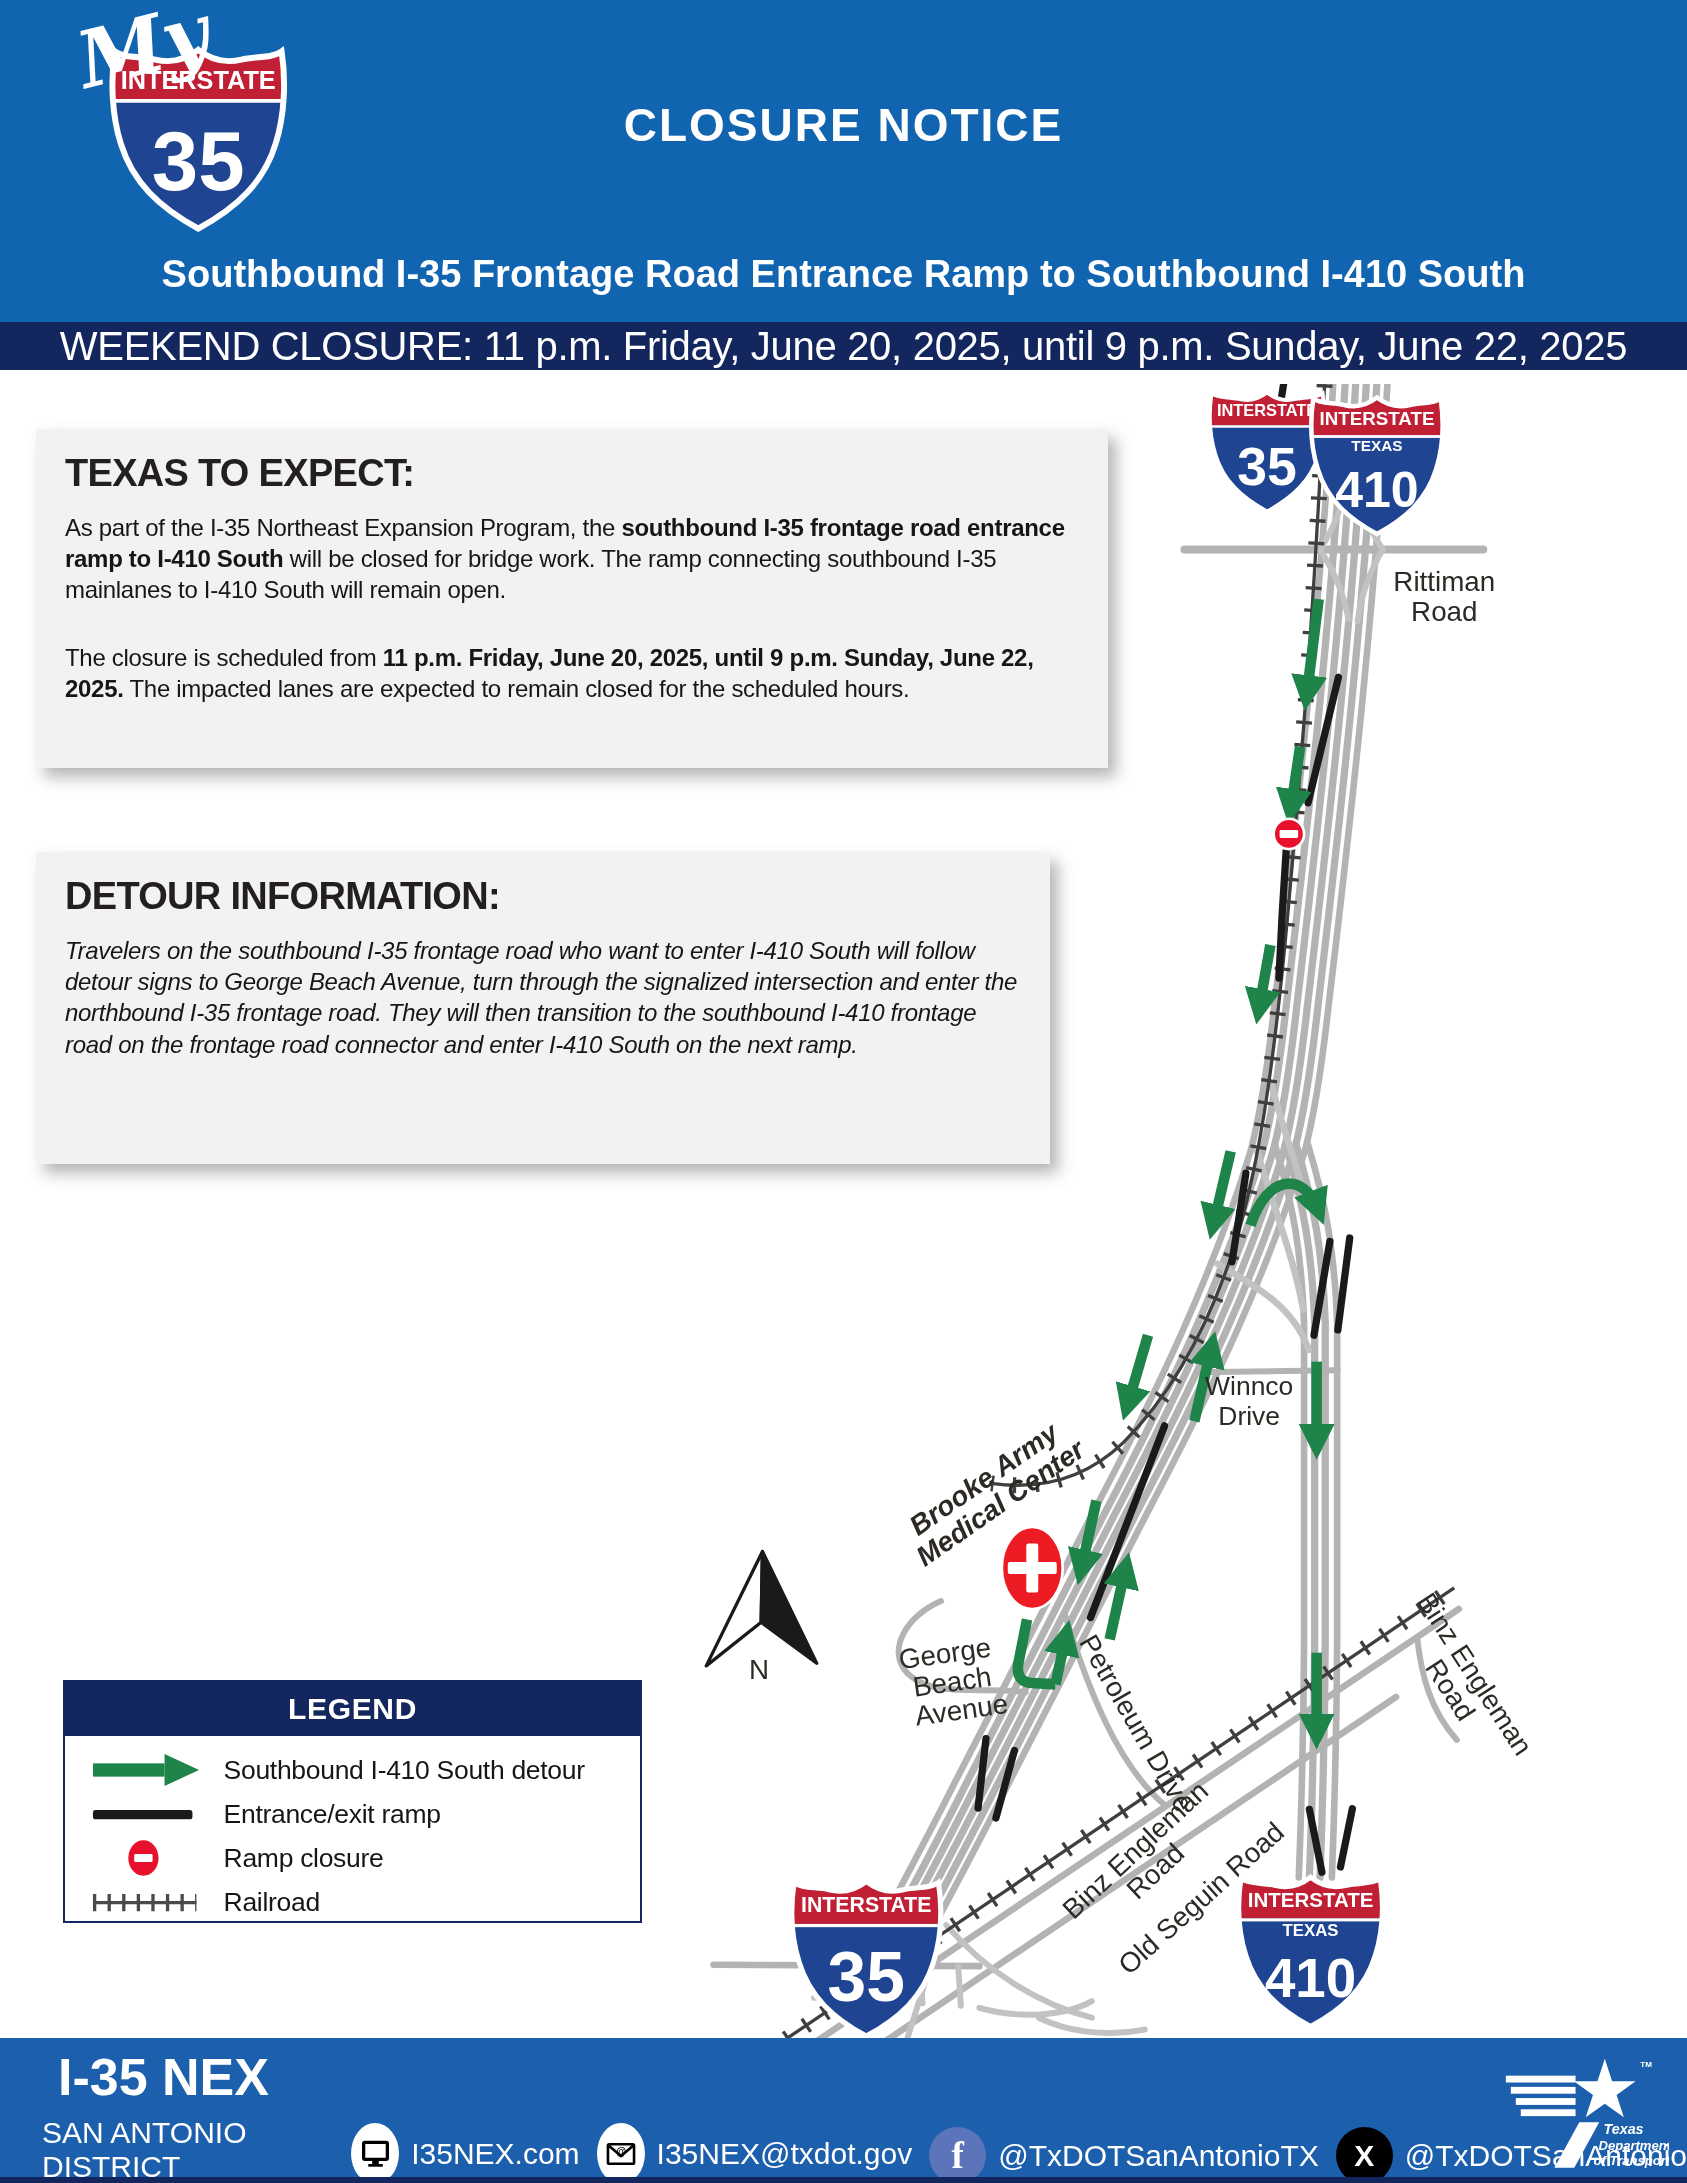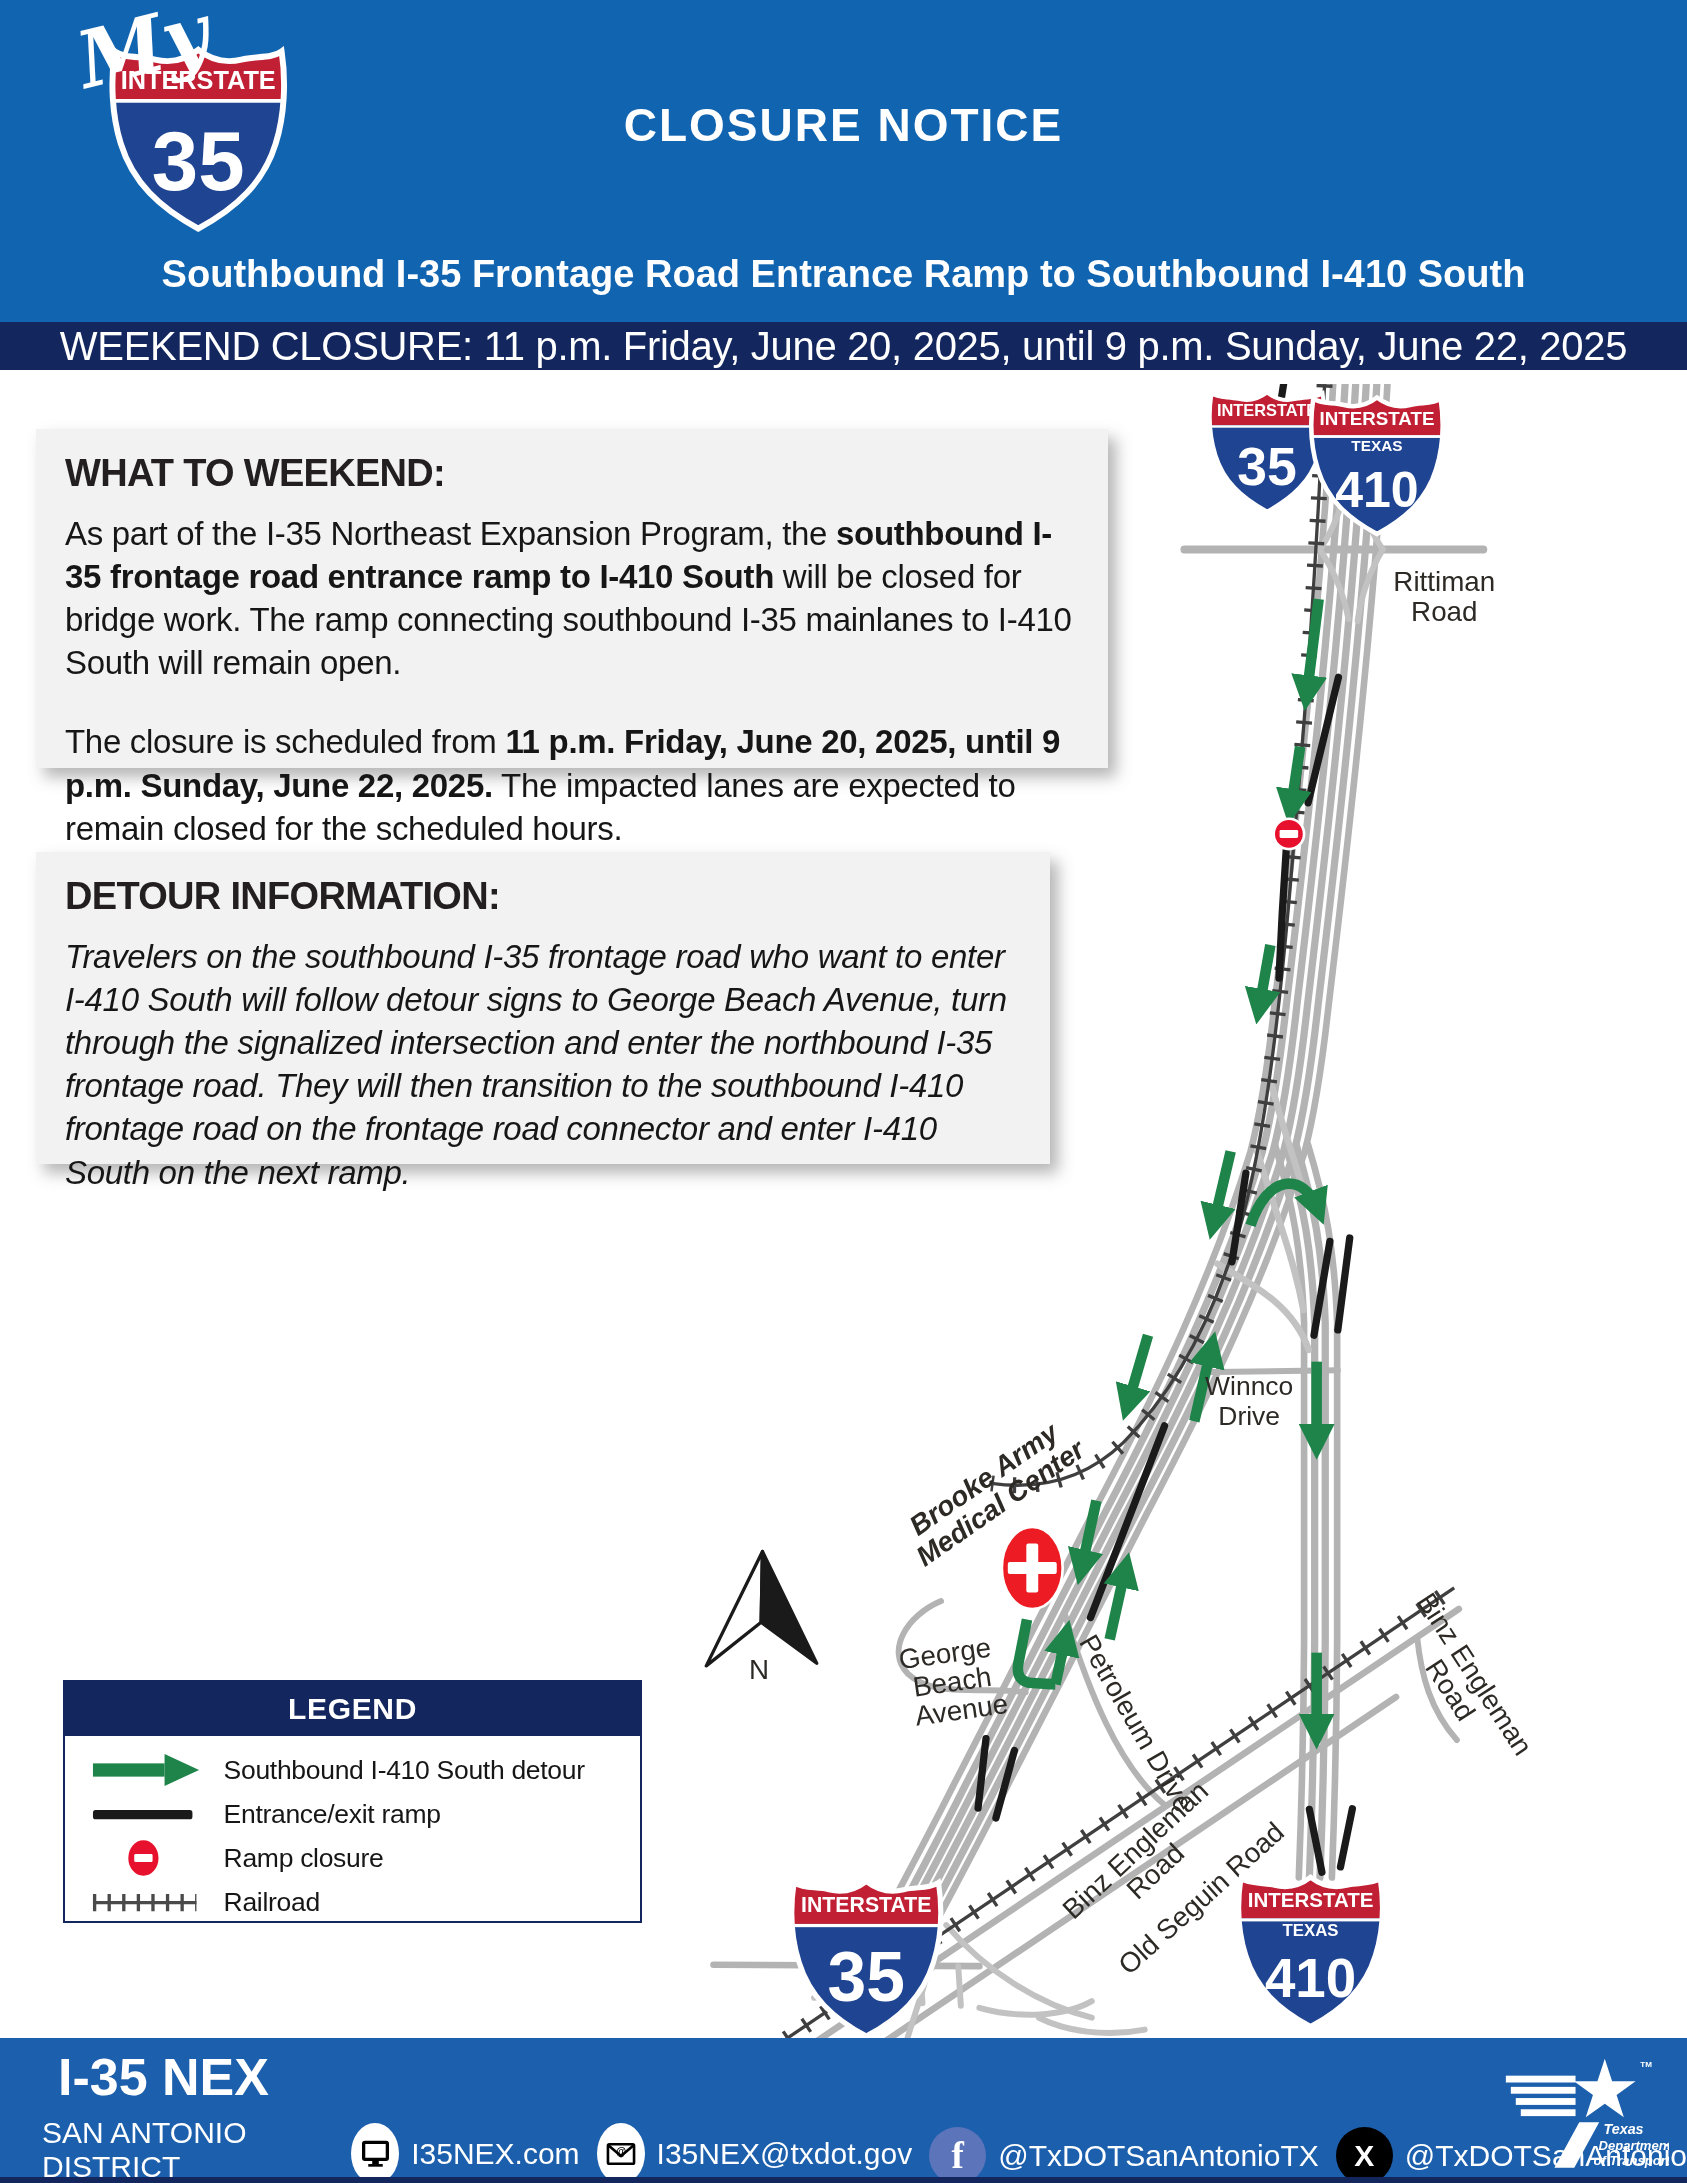--- a/index.html
+++ b/index.html
@@ -111,7 +111,7 @@
   <div class="banner">WEEKEND CLOSURE: 11 p.m. Friday, June 20, 2025, until 9 p.m. Sunday, June 22, 2025</div>
 
   <div class="info-box expect-box">
-    <p class="box-title">WHAT TO WEEKEND:</p>
+    <p class="box-title">TEXAS TO EXPECT:</p>
     <p class="box-p"><span>As part of the I-35 Northeast Expansion Program, the </span><span class="b">southbound I-35 frontage road entrance ramp to I-410 South</span><span> will be closed for bridge work. The ramp connecting southbound I-35 mainlanes to I-410 South will remain open.</span></p>
     <p class="box-p"><span>The closure is scheduled from </span><span class="b">11 p.m. Friday, June 20, 2025, until 9 p.m. Sunday, June 22, 2025.</span><span> The impacted lanes are expected to remain closed for the scheduled hours.</span></p>
   </div>

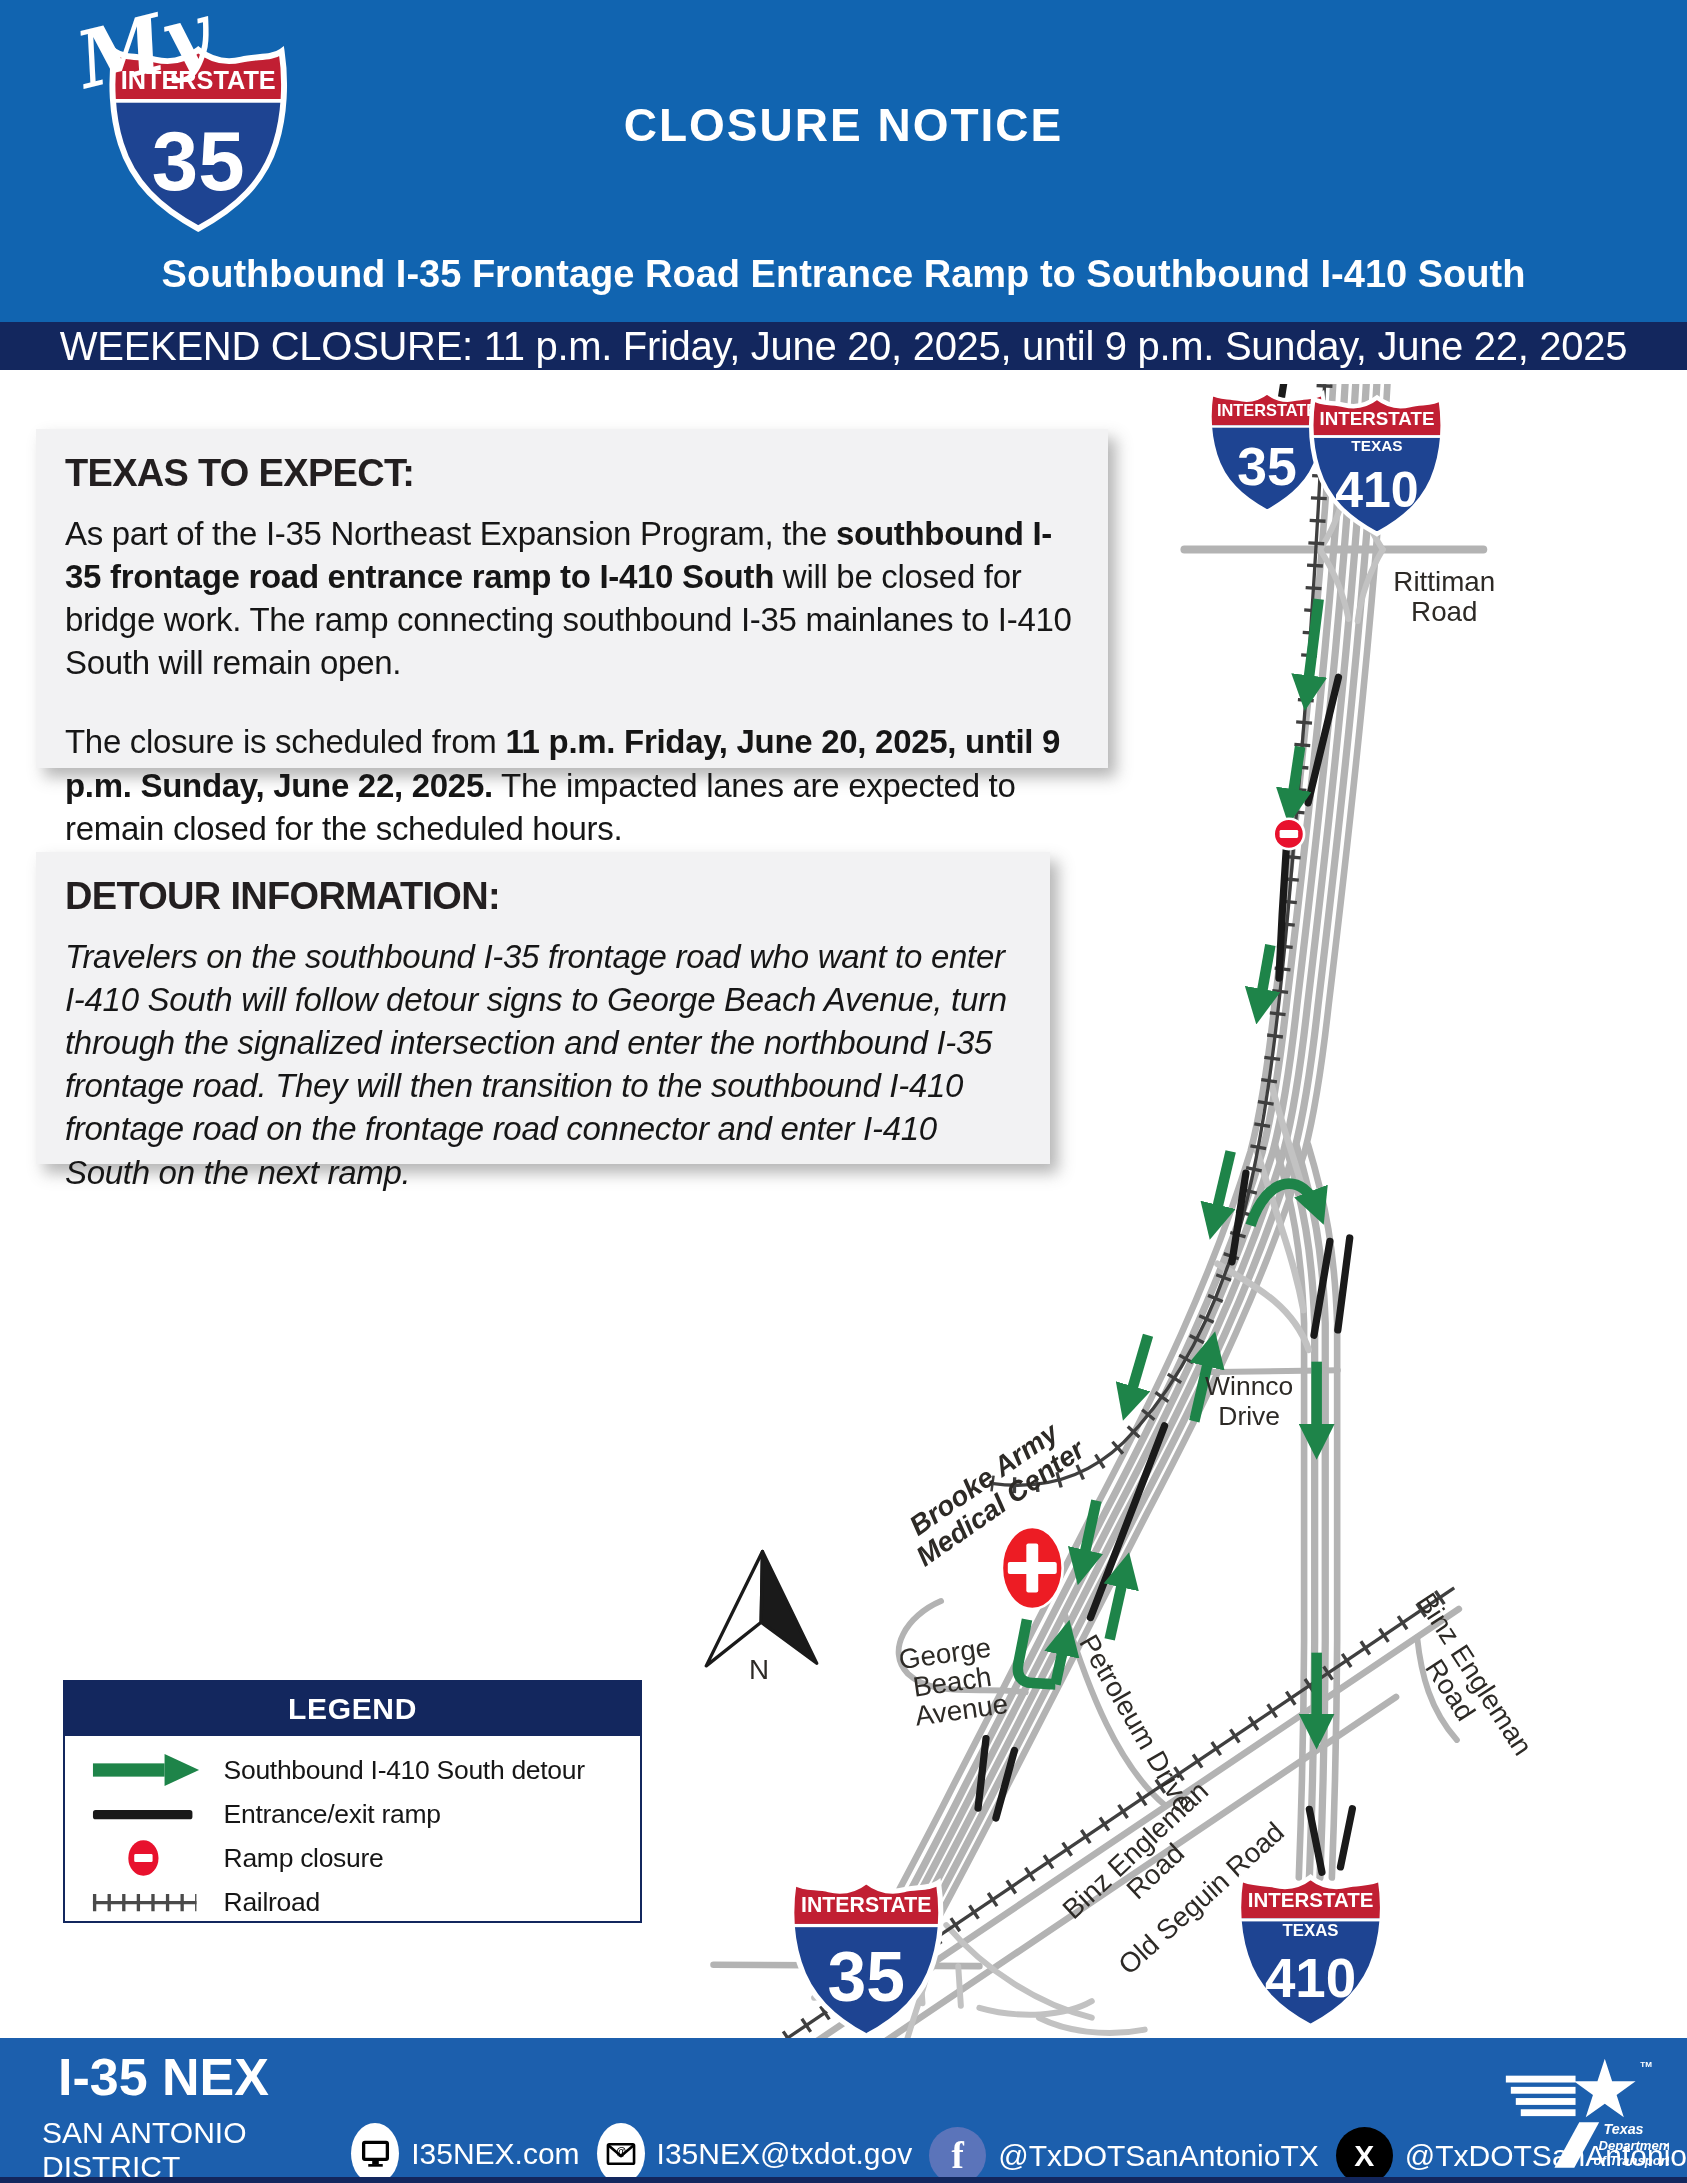--- a/index.html
+++ b/index.html
@@ -23,7 +23,7 @@
   .expect-box{left:36px;top:429px;width:1072px;height:339px;}
   .detour-box{left:36px;top:852px;width:1014px;height:312px;}
   .box-title{font-size:38px;font-weight:800;color:#231f20;letter-spacing:-0.7px;margin:0 0 17px 0;}
-  .box-p{font-size:33px;line-height:1.31;color:#161616;margin:0;letter-spacing:-0.3px;}
+  .box-p{font-size:24px;line-height:1.31;color:#161616;margin:0;letter-spacing:-0.3px;}
   .box-p + .box-p{margin-top:36px;}
   .box-p .b{font-weight:800;}
   .detour-body{font-style:italic;}

